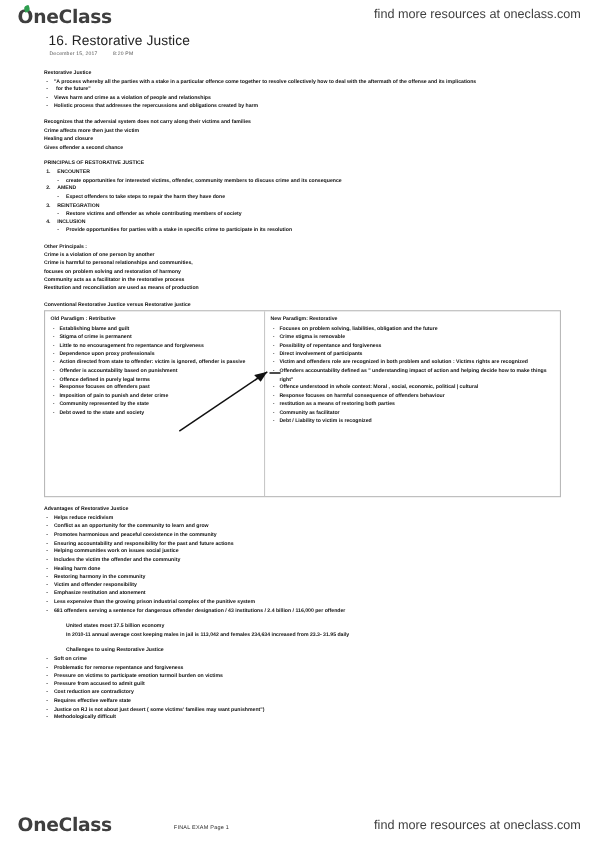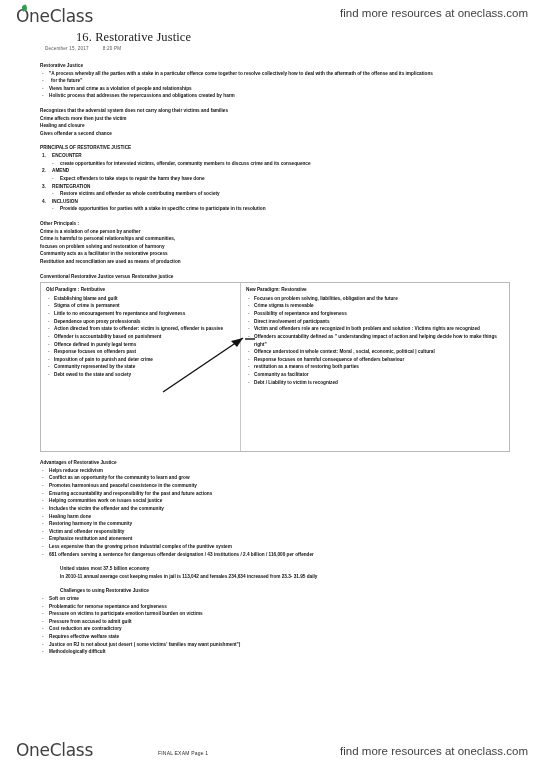--- a/index.html
+++ b/index.html
@@ -28,7 +28,7 @@
     position:absolute;left:6px;top:-1px;
     transform:rotate(-18deg);
   }
-  .brand-wrap{position:relative;display:inline-block;}
+  .brand-wrap{position:relative;display:inline-block;font-weight:bold;}
   .header-promo{
     position:absolute;right:16px;top:7px;
     font-size:11.5px;color:#3f3f3f;white-space:nowrap;

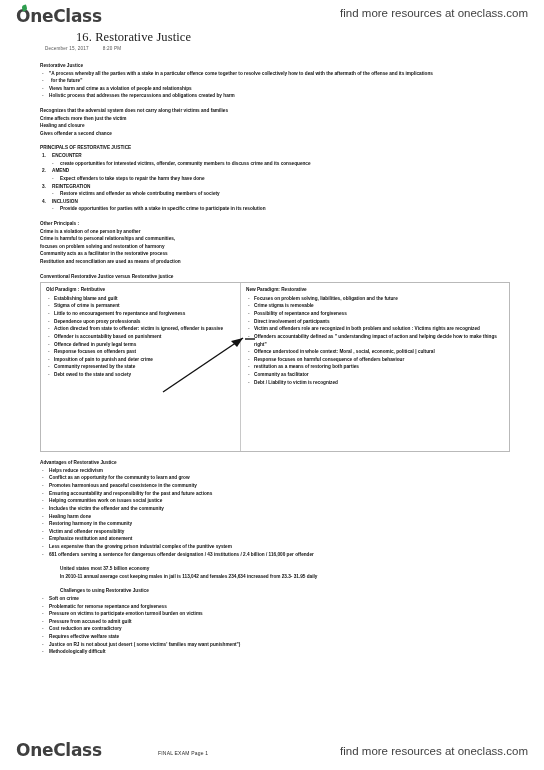--- a/index.html
+++ b/index.html
@@ -37,8 +37,7 @@
   .doc-title{
     position:absolute;left:44px;top:30px;
     font-size:12.5px;color:#222;letter-spacing:.1px;
-    font-family:Liberation Serif, serif;
-    margin-left:32px;
+    font-family:Liberation Sans, sans-serif;
   }
   .doc-meta{
     position:absolute;left:45px;top:46px;

